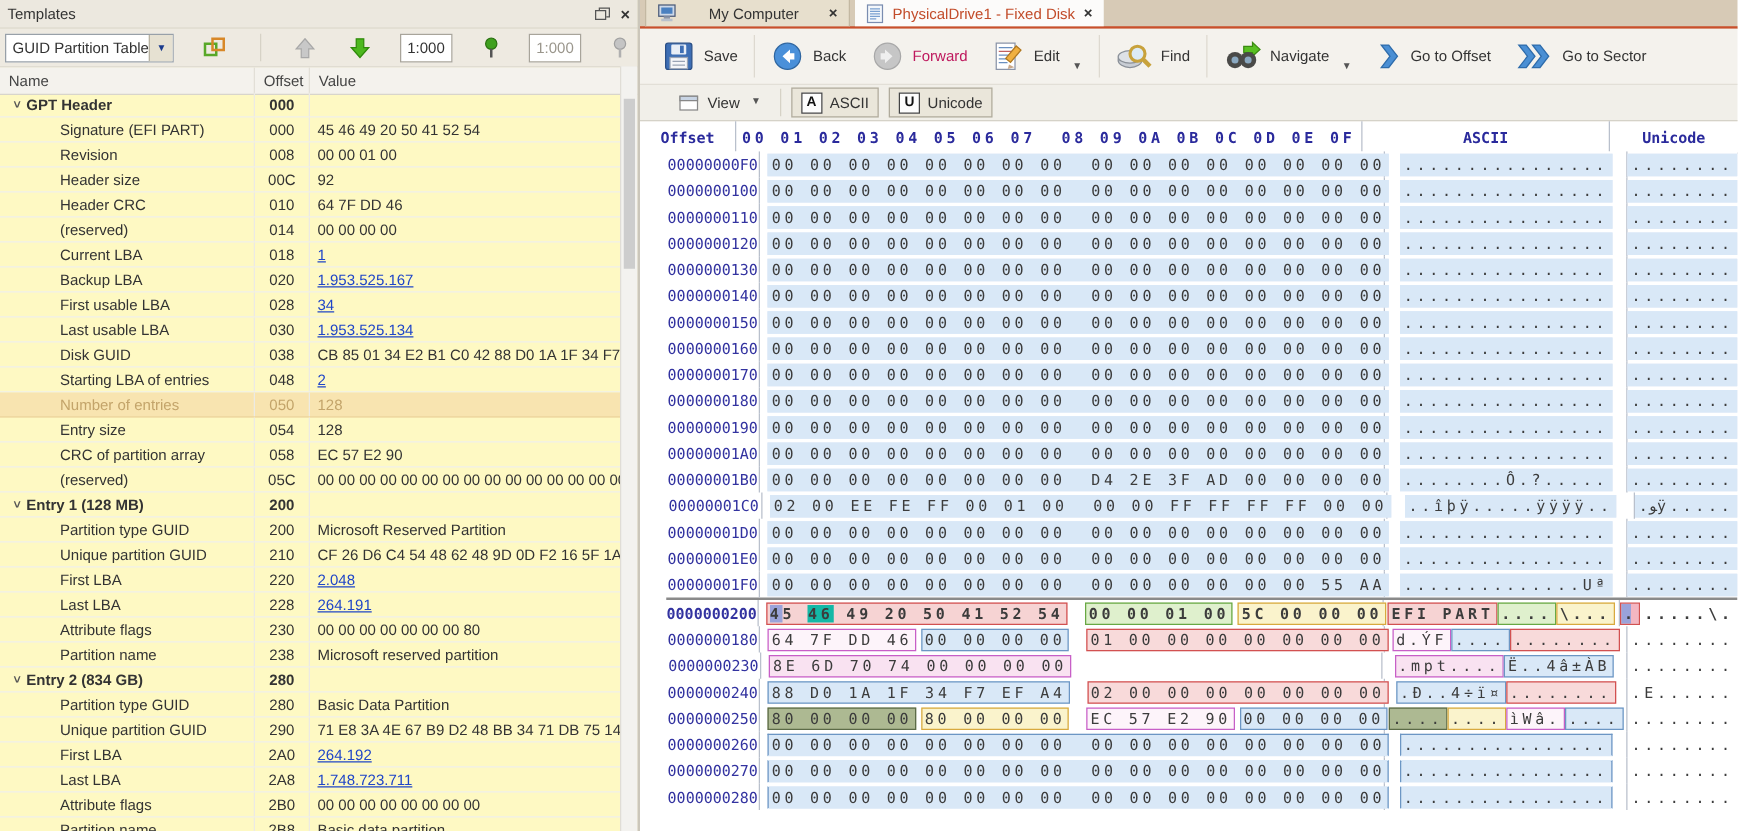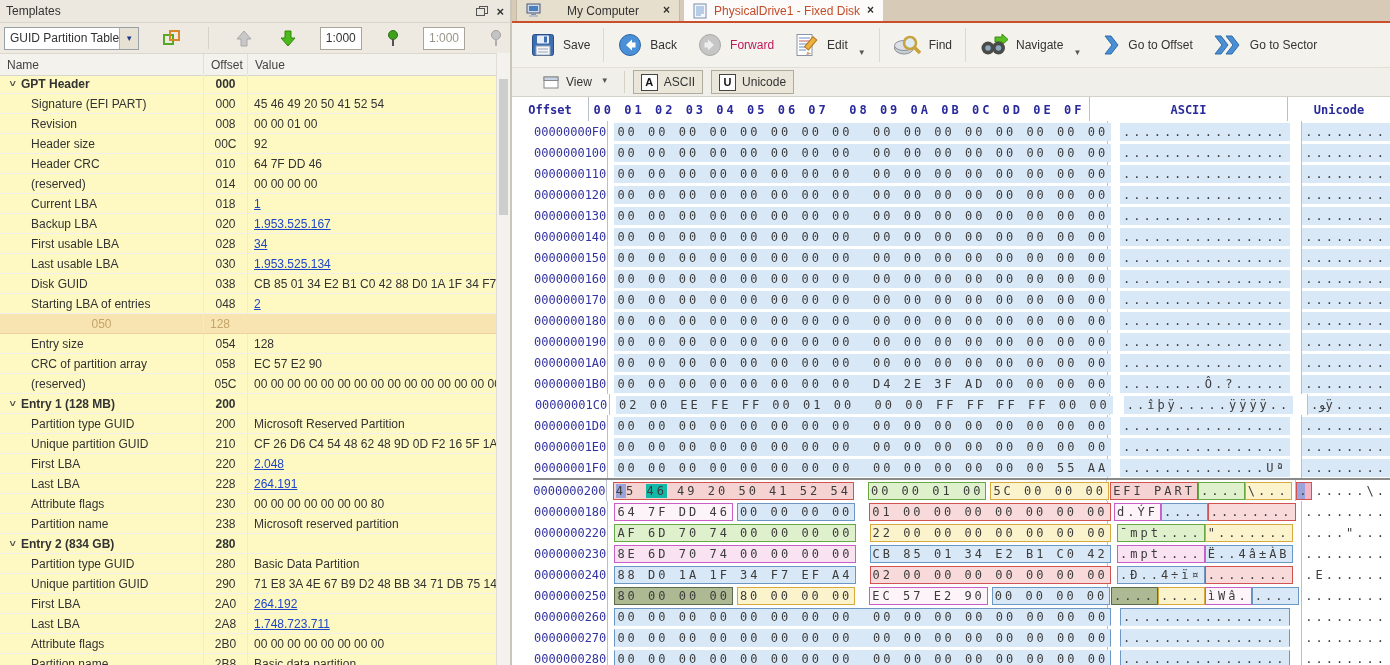--- a/index.html
+++ b/index.html
@@ -35,7 +35,7 @@
   .trow .tval{padding-left:6px;white-space:nowrap;overflow:hidden;color:#333;}
   .trow.hdr .tname span,.trow.hdr .toff{font-weight:bold;}
   .tname.lvl0{padding-left:4px;}
-  .tname.lvl1{padding-left:31px;}
+  .tname.lvl1{padding-left:48px;}
   .chev{width:17px;color:#555;font-size:10px;font-weight:bold;display:inline-flex;justify-content:center;}
   .chev.open{transform:rotate(90deg);}
   .lnk{color:#1f45c8;text-decoration:underline;}

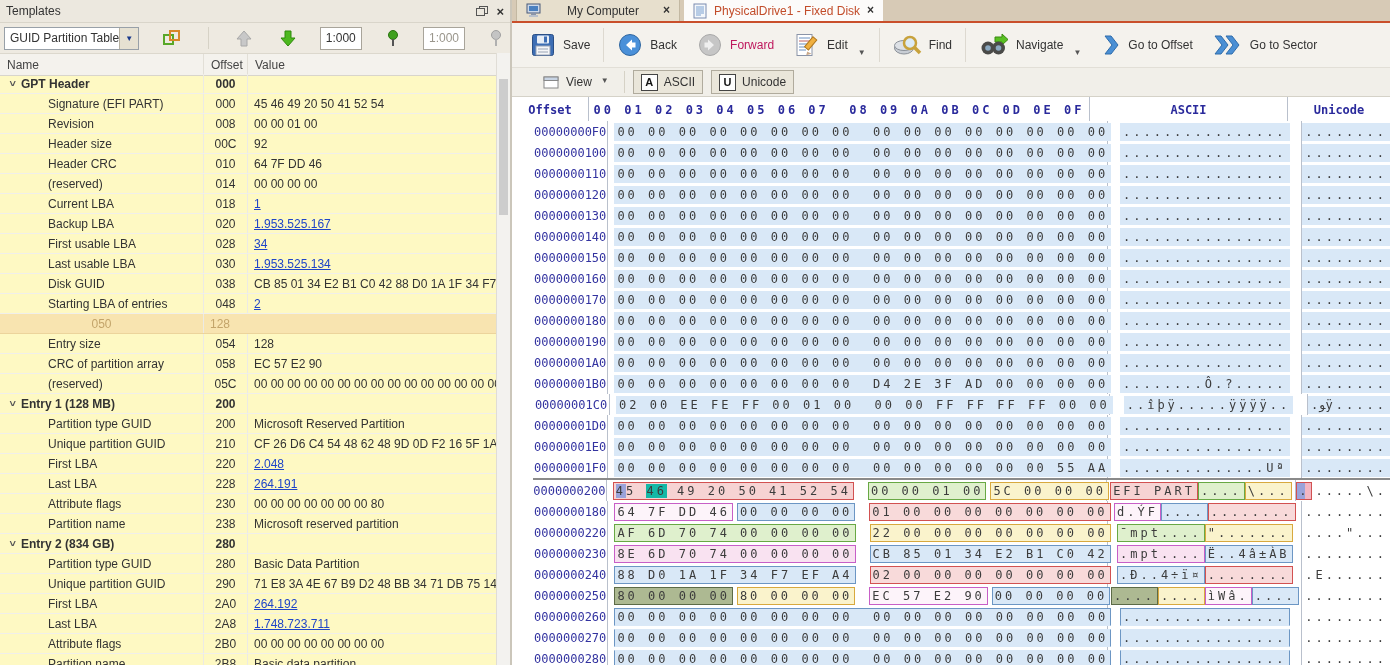--- a/index.html
+++ b/index.html
@@ -242,6 +242,9 @@
         <div class="tval"><span class="lnk">2</span></div>
       </div>
       <div class="trow sel">
+        <div class="tname lvl1">
+          <span>Number of entries</span>
+        </div>
         <div class="toff">050</div>
         <div class="tval">128</div>
       </div>

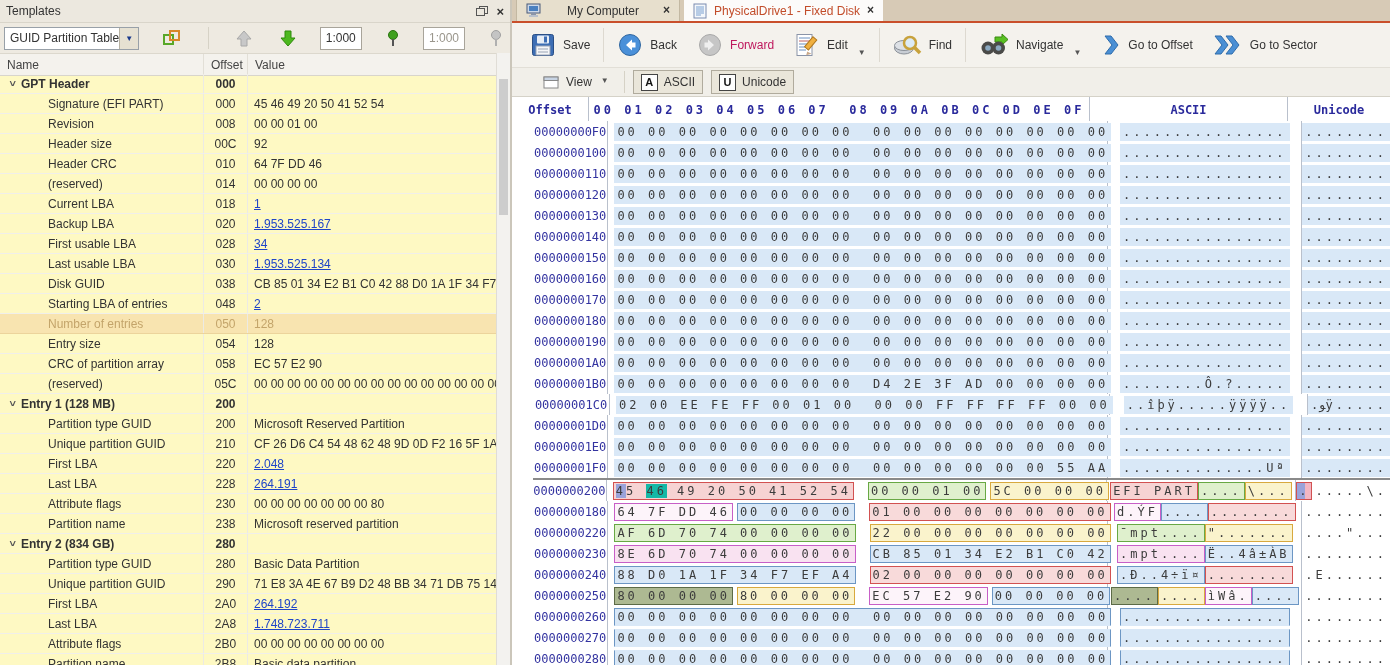--- a/index.html
+++ b/index.html
@@ -73,7 +73,7 @@
   .w-uni{flex:1;}
   .hexbody{position:absolute;top:121px;left:0;right:0;bottom:0;overflow:hidden;background:#fff;}
   .hrow{height:21px;display:flex;align-items:center;margin-left:21px;}
-  .hrow.brk{border-top:2px solid #8a8a8a;}
+  .hrow.brk{border-top:2px solid #8a8a8a;font-weight:bold;}
   .hoff{width:76px;text-align:center;color:#3333a0;font-size:12px;align-self:stretch;display:flex;align-items:center;justify-content:center;border-right:1px solid #b9c0cc;}
   .hbytes{width:500px;display:flex;align-items:center;padding-left:6px;box-sizing:border-box;gap:14px;font-size:12px;color:#3c3c3c;align-self:stretch;border-right:1px solid #b9c0cc;}
   .hhalf{display:flex;gap:4px;}

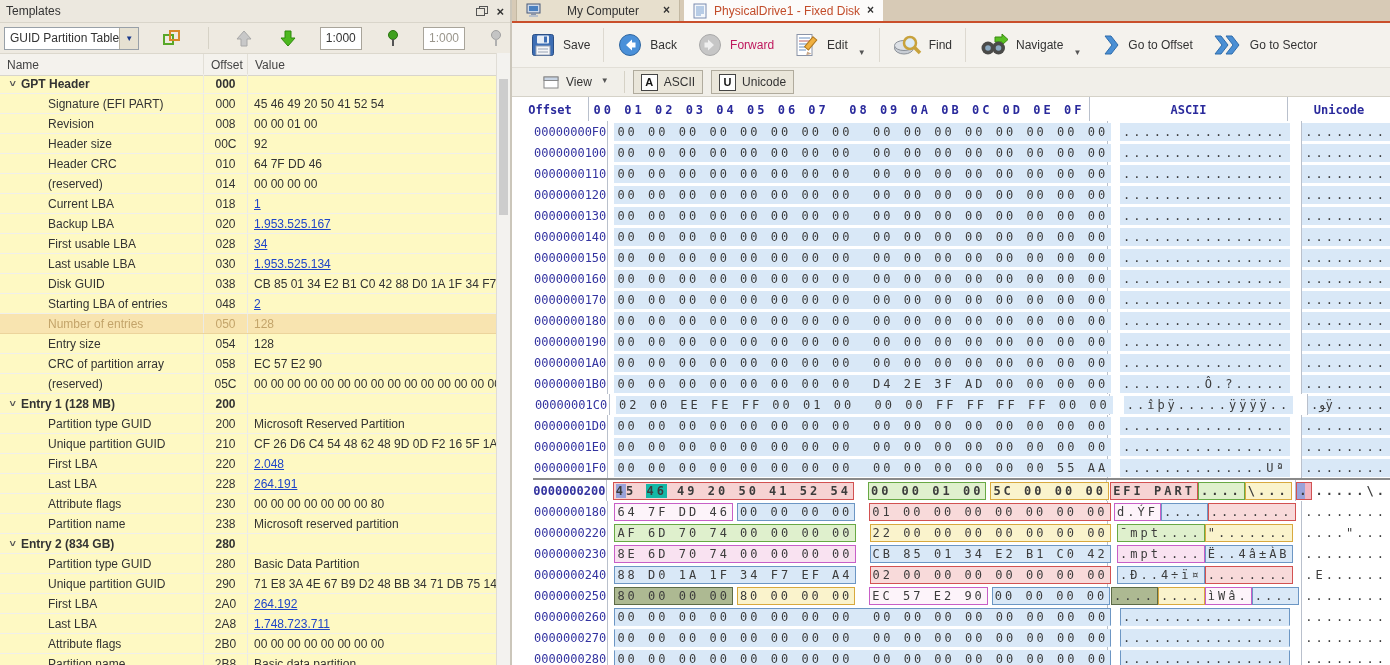--- a/index.html
+++ b/index.html
@@ -624,12 +624,6 @@
         <div class="huni mono3"><span class="seg c-wht">........</span></div>
       </div>
       <div class="hrow">
-        <span class="hoff">0000000220</span>
-        <div class="hbytes mono3"><span class="hhalf"><span class="seg c-grn">AF 6D 70 74 00 00 00 00</span></span><span class="hhalf"><span class="seg c-yel">22 00 00 00 00 00 00 00</span></span></div>
-        <div class="hascii mono3"><span class="seg c-grn">¯mpt....</span><span class="seg c-yel">".......</span></div>
-        <div class="huni mono3"><span class="seg c-wht">...."...</span></div>
-      </div>
-      <div class="hrow">
         <span class="hoff">0000000230</span>
         <div class="hbytes mono3"><span class="hhalf"><span class="seg c-pnk">8E 6D 70 74 00 00 00 00</span></span><span class="hhalf"><span class="seg c-blu">CB 85 01 34 E2 B1 C0 42</span></span></div>
         <div class="hascii mono3"><span class="seg c-pnk">.mpt....</span><span class="seg c-blu">Ë..4â±ÀB</span></div>

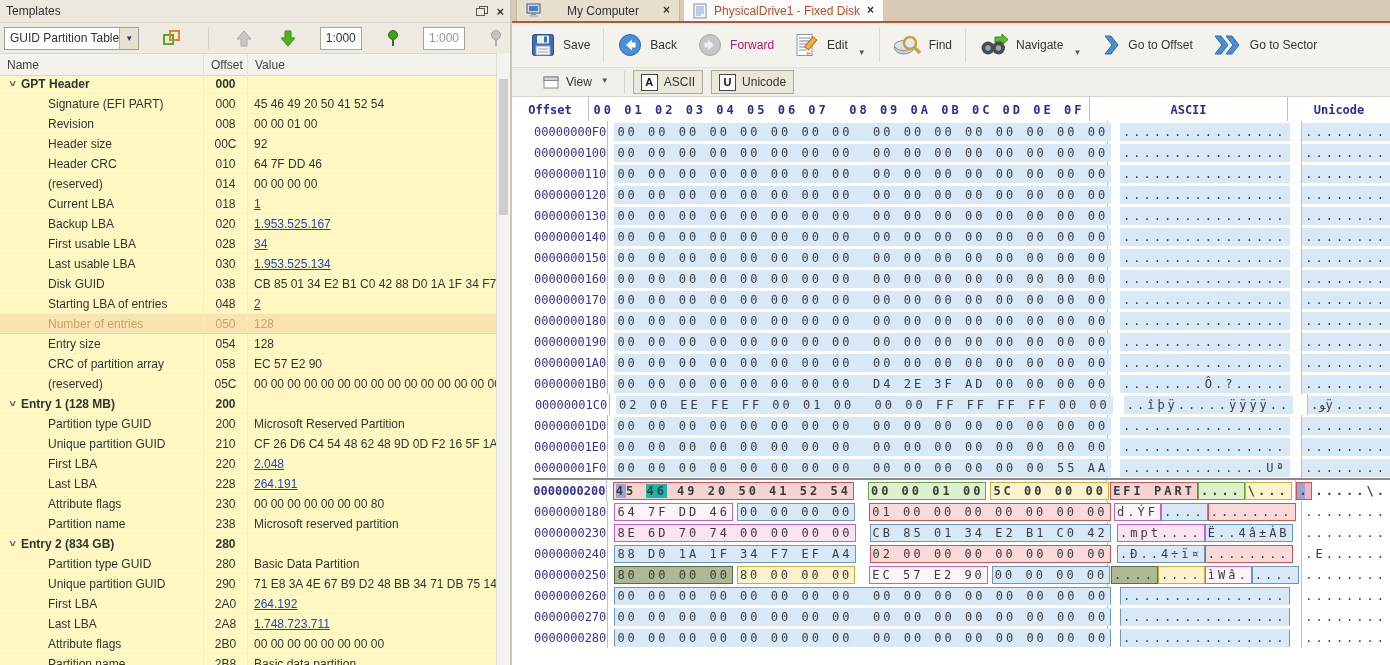--- a/index.html
+++ b/index.html
@@ -625,7 +625,7 @@
       </div>
       <div class="hrow">
         <span class="hoff">0000000230</span>
-        <div class="hbytes mono3"><span class="hhalf"><span class="seg c-pnk">8E 6D 70 74 00 00 00 00</span></span><span class="hhalf"><span class="seg c-blu">CB 85 01 34 E2 B1 C0 42</span></span></div>
+        <div class="hbytes mono3"><span class="hhalf"><span class="seg c-pnk">8E 6D 70 74 00 00 00 00</span></span></div>
         <div class="hascii mono3"><span class="seg c-pnk">.mpt....</span><span class="seg c-blu">Ë..4â±ÀB</span></div>
         <div class="huni mono3"><span class="seg c-wht">........</span></div>
       </div>

